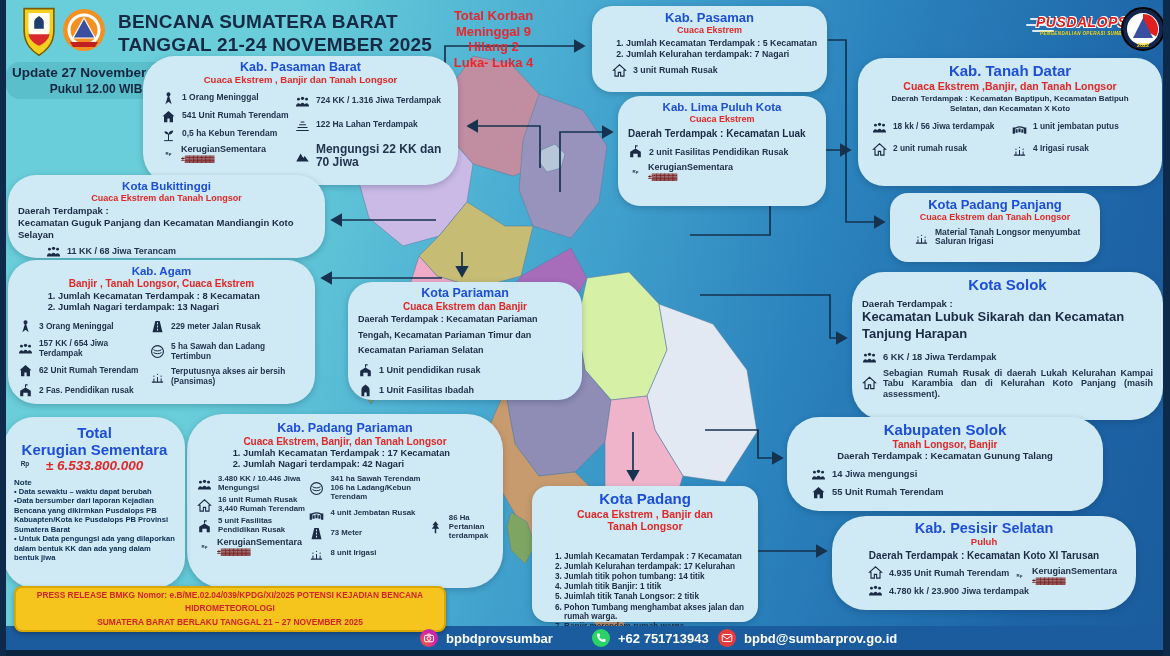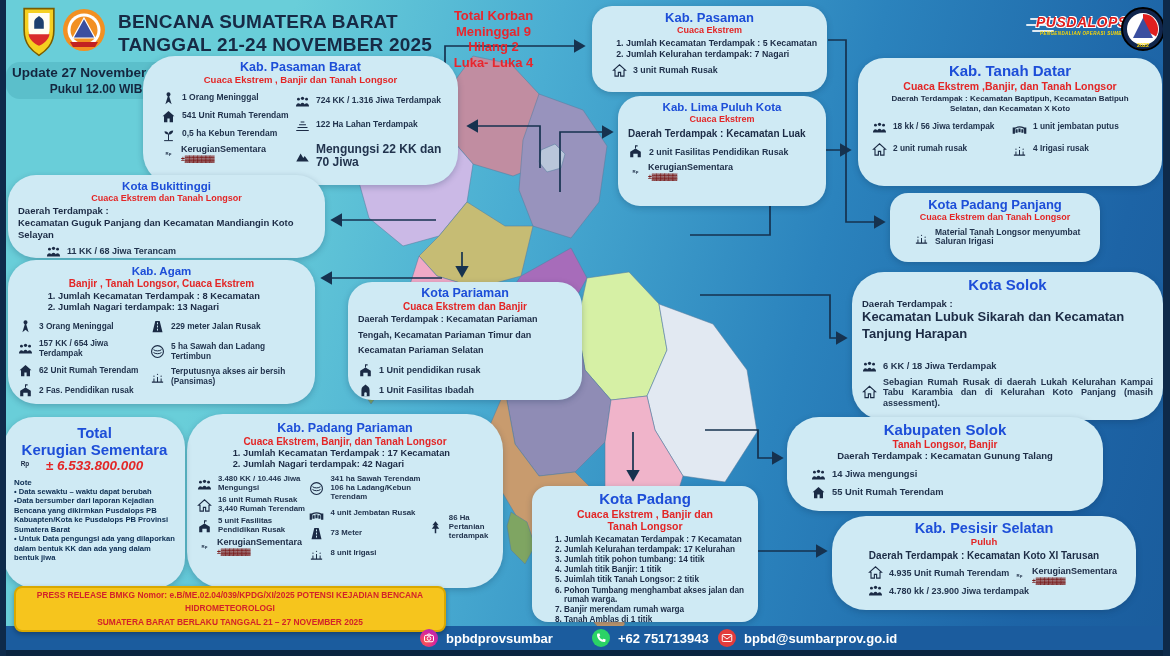--- a/index.html
+++ b/index.html
@@ -364,7 +364,7 @@
     <div class="bt" style="font-size:15px">Kota Solok</div>
     <div class="ba" style="font-size:9.5px;margin-top:4px">Daerah Terdampak :</div>
     <div class="ba" style="font-size:13px">Kecamatan Lubuk Sikarah dan Kecamatan Tanjung Harapan</div>
-    <div class="row" style="font-size:9.3px;margin-top:17px">
+    <div class="row" style="font-size:9.3px;margin-top:8px">
         <svg class="ic">
           <use href="#i-crowd"></use>
         </svg>

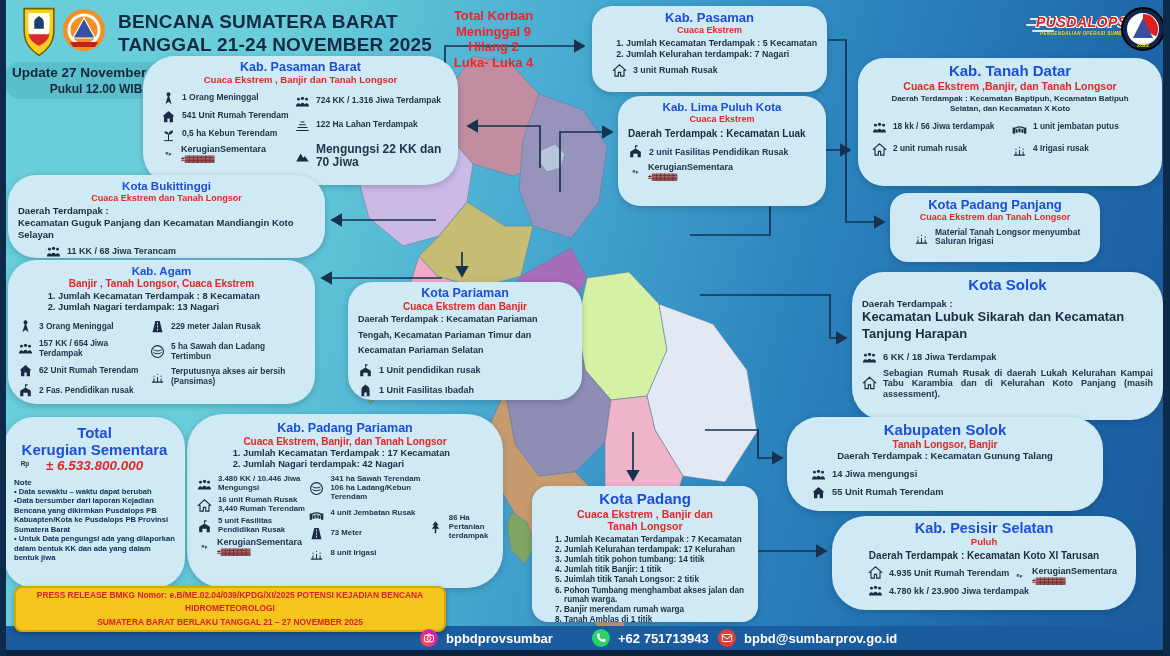--- a/index.html
+++ b/index.html
@@ -588,7 +588,7 @@
   <div class="box" style="left:532px;top:486px;width:226px;height:136px;border-radius:16px">
     <div class="bt" style="font-size:15px">Kota Padang</div>
     <div class="bh" style="font-size:10.5px;padding:0 26px">Cuaca Ekstrem , Banjir dan Tanah Longsor</div>
-    <ol style="font-size:8.2px;line-height:1.12;padding-left:22px;margin-top:3px">
+    <ol style="font-size:8.2px;line-height:1.12;padding-left:22px;margin-top:20px">
       <li>Jumlah Kecamatan Terdampak : 7 Kecamatan</li>
       <li>Jumlah Kelurahan terdampak: 17 Kelurahan</li>
       <li>Jumlah titik pohon tumbang: 14 titik</li>

